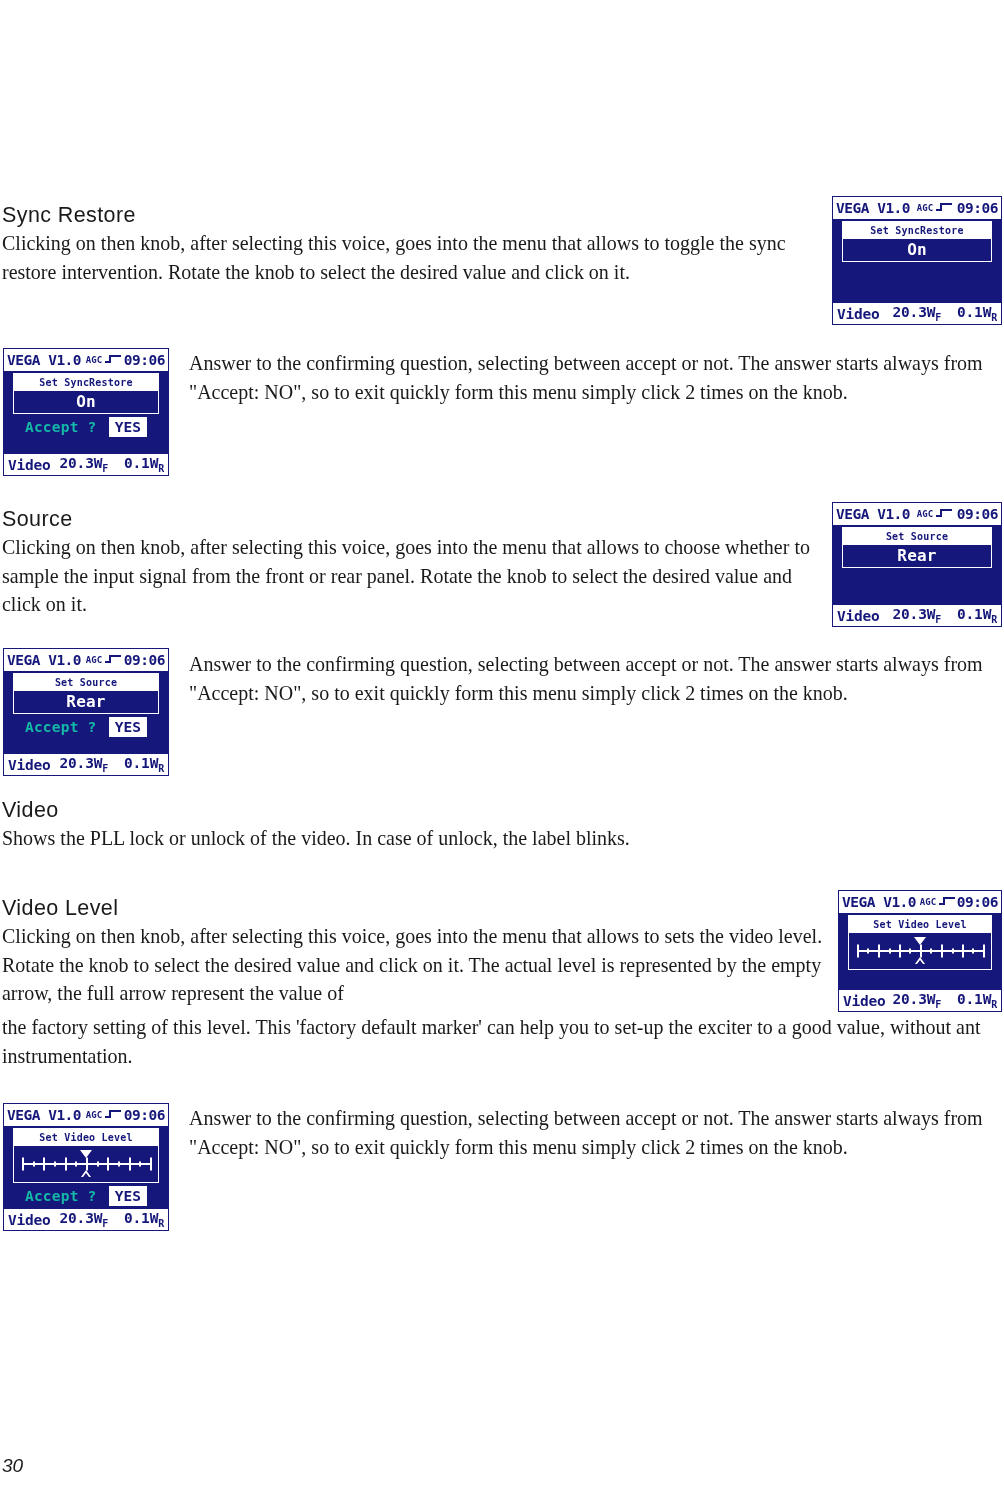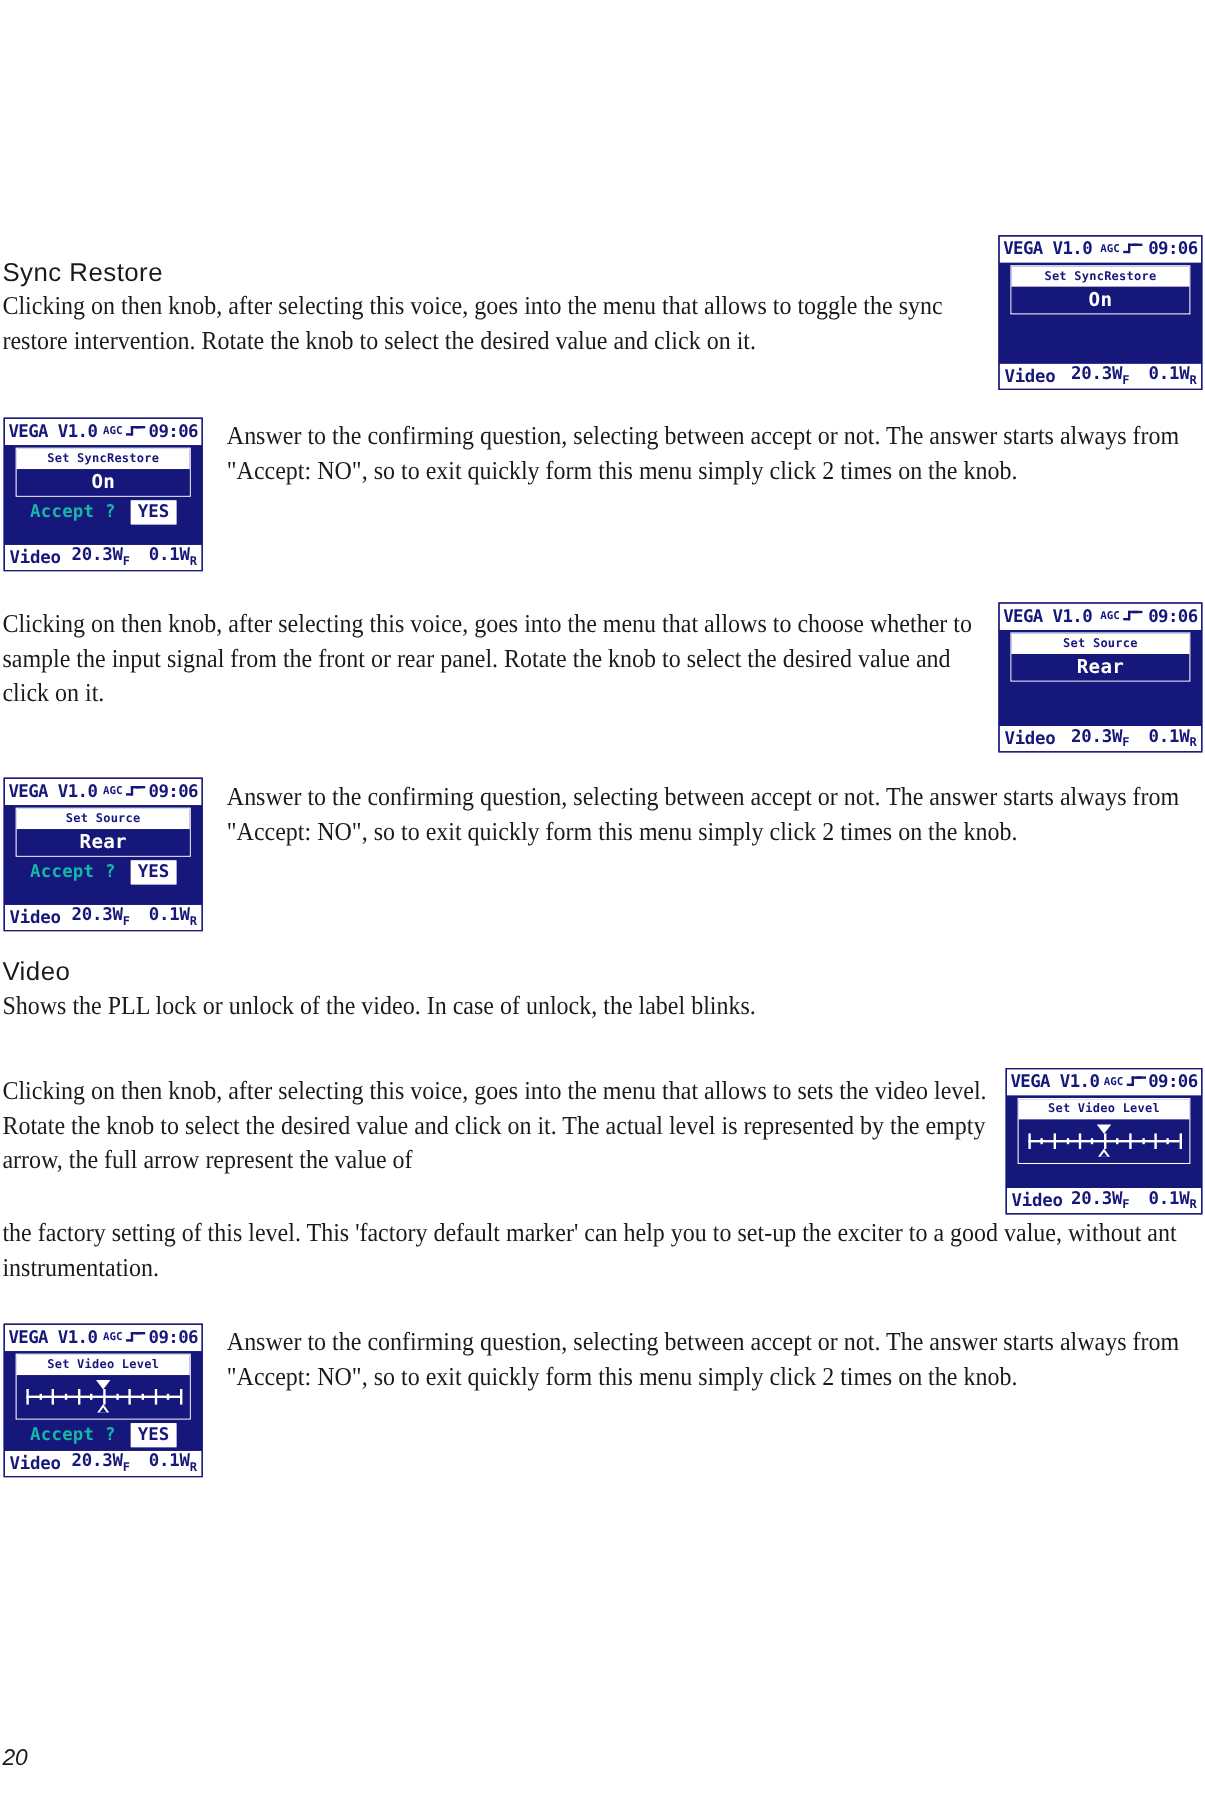--- a/index.html
+++ b/index.html
@@ -272,7 +272,7 @@
 
 <div class="page">
 
-  <div class="blk" style="left:2px; top:214px; width:820px;">
+  <div class="blk" style="left:2px; top:202px; width:820px;">
     <div class="heading">Sync Restore</div>
     <div class="body-text" style="width:880px;">Clicking on then knob, after selecting this voice, goes into the menu that allows to toggle the sync restore intervention. Rotate the knob to select the desired value and click on it.</div>
   </div>

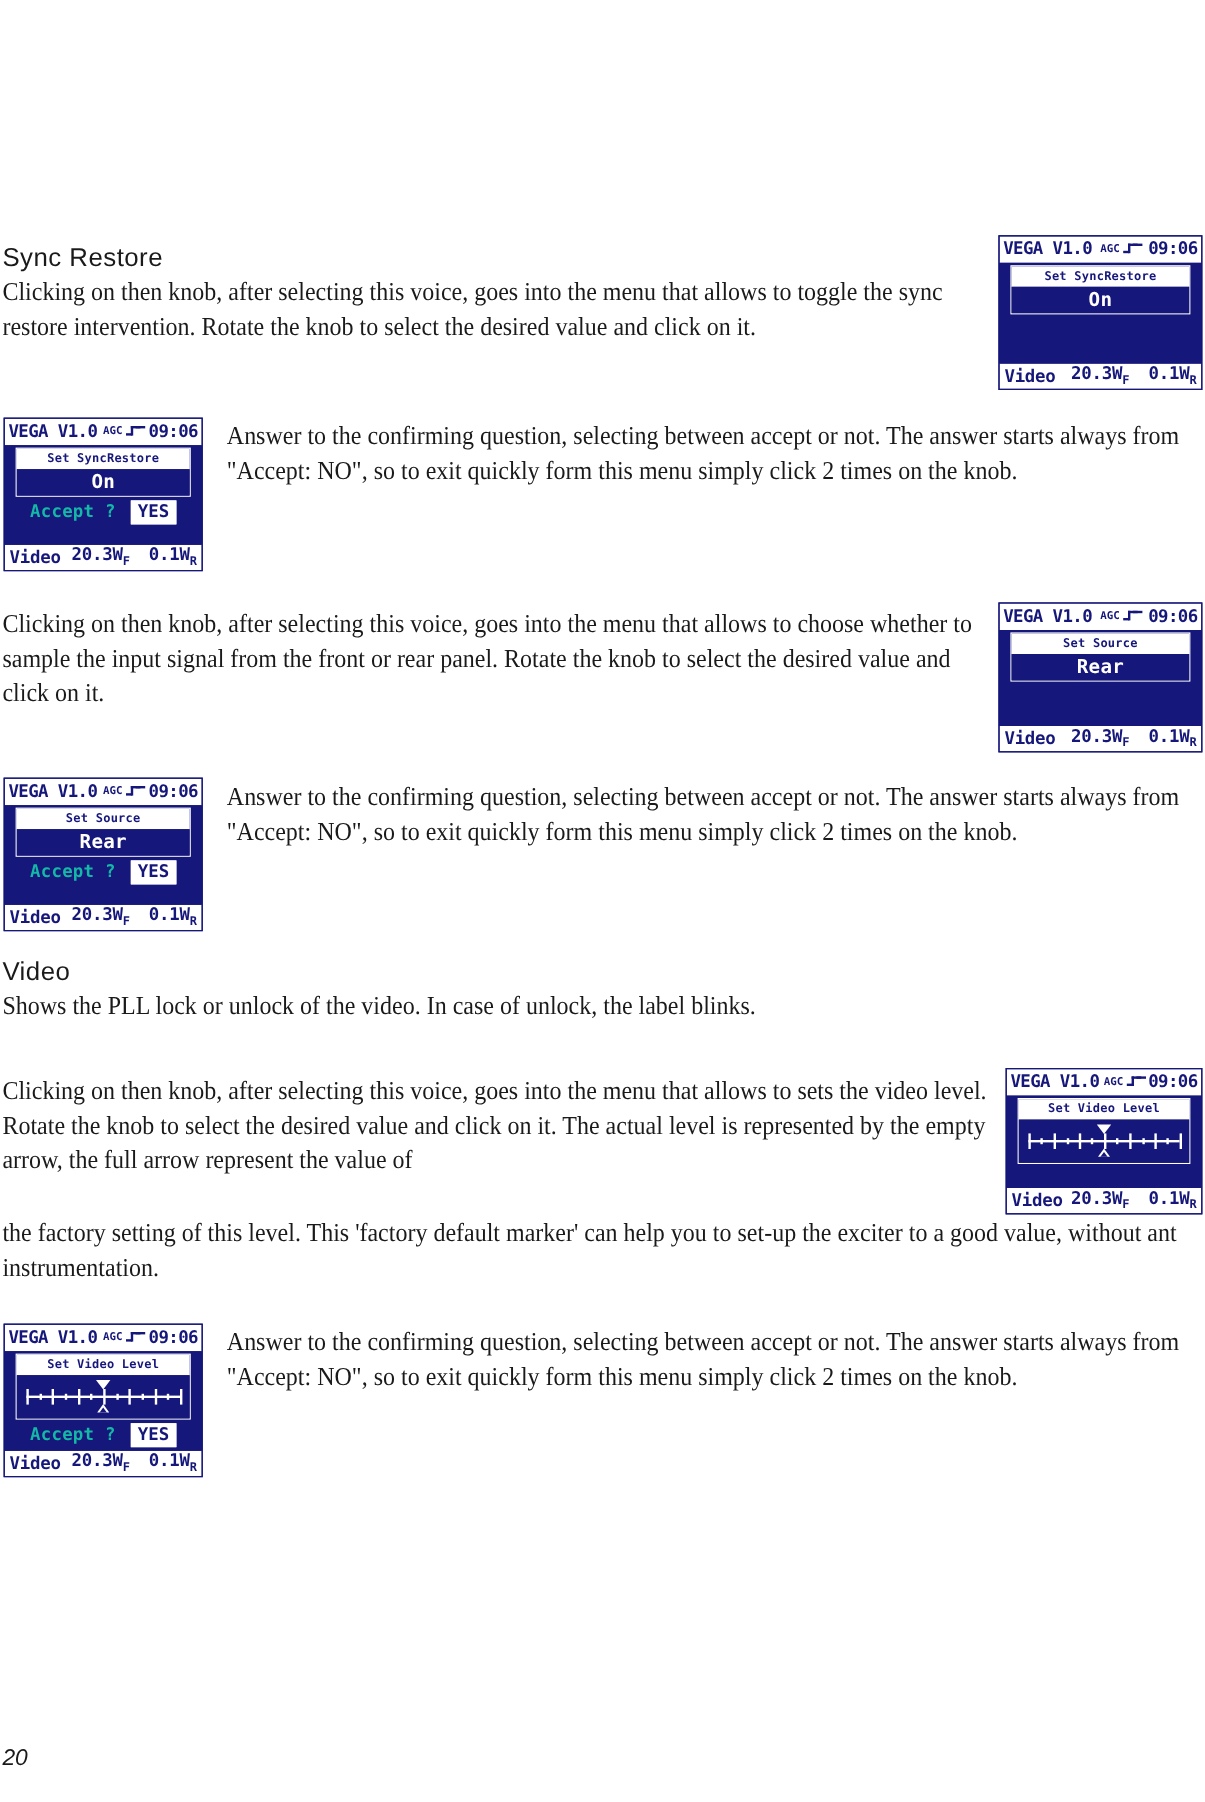--- a/index.html
+++ b/index.html
@@ -338,6 +338,7 @@
   </div>
 
   <div class="blk" style="left:2px; top:506px; width:820px;">
+    <div class="heading">Source</div>
     <div class="body-text" style="width:880px;">Clicking on then knob, after selecting this voice, goes into the menu that allows to choose whether to sample the input signal from the front or rear panel. Rotate the knob to select the desired value and click on it.</div>
   </div>
 

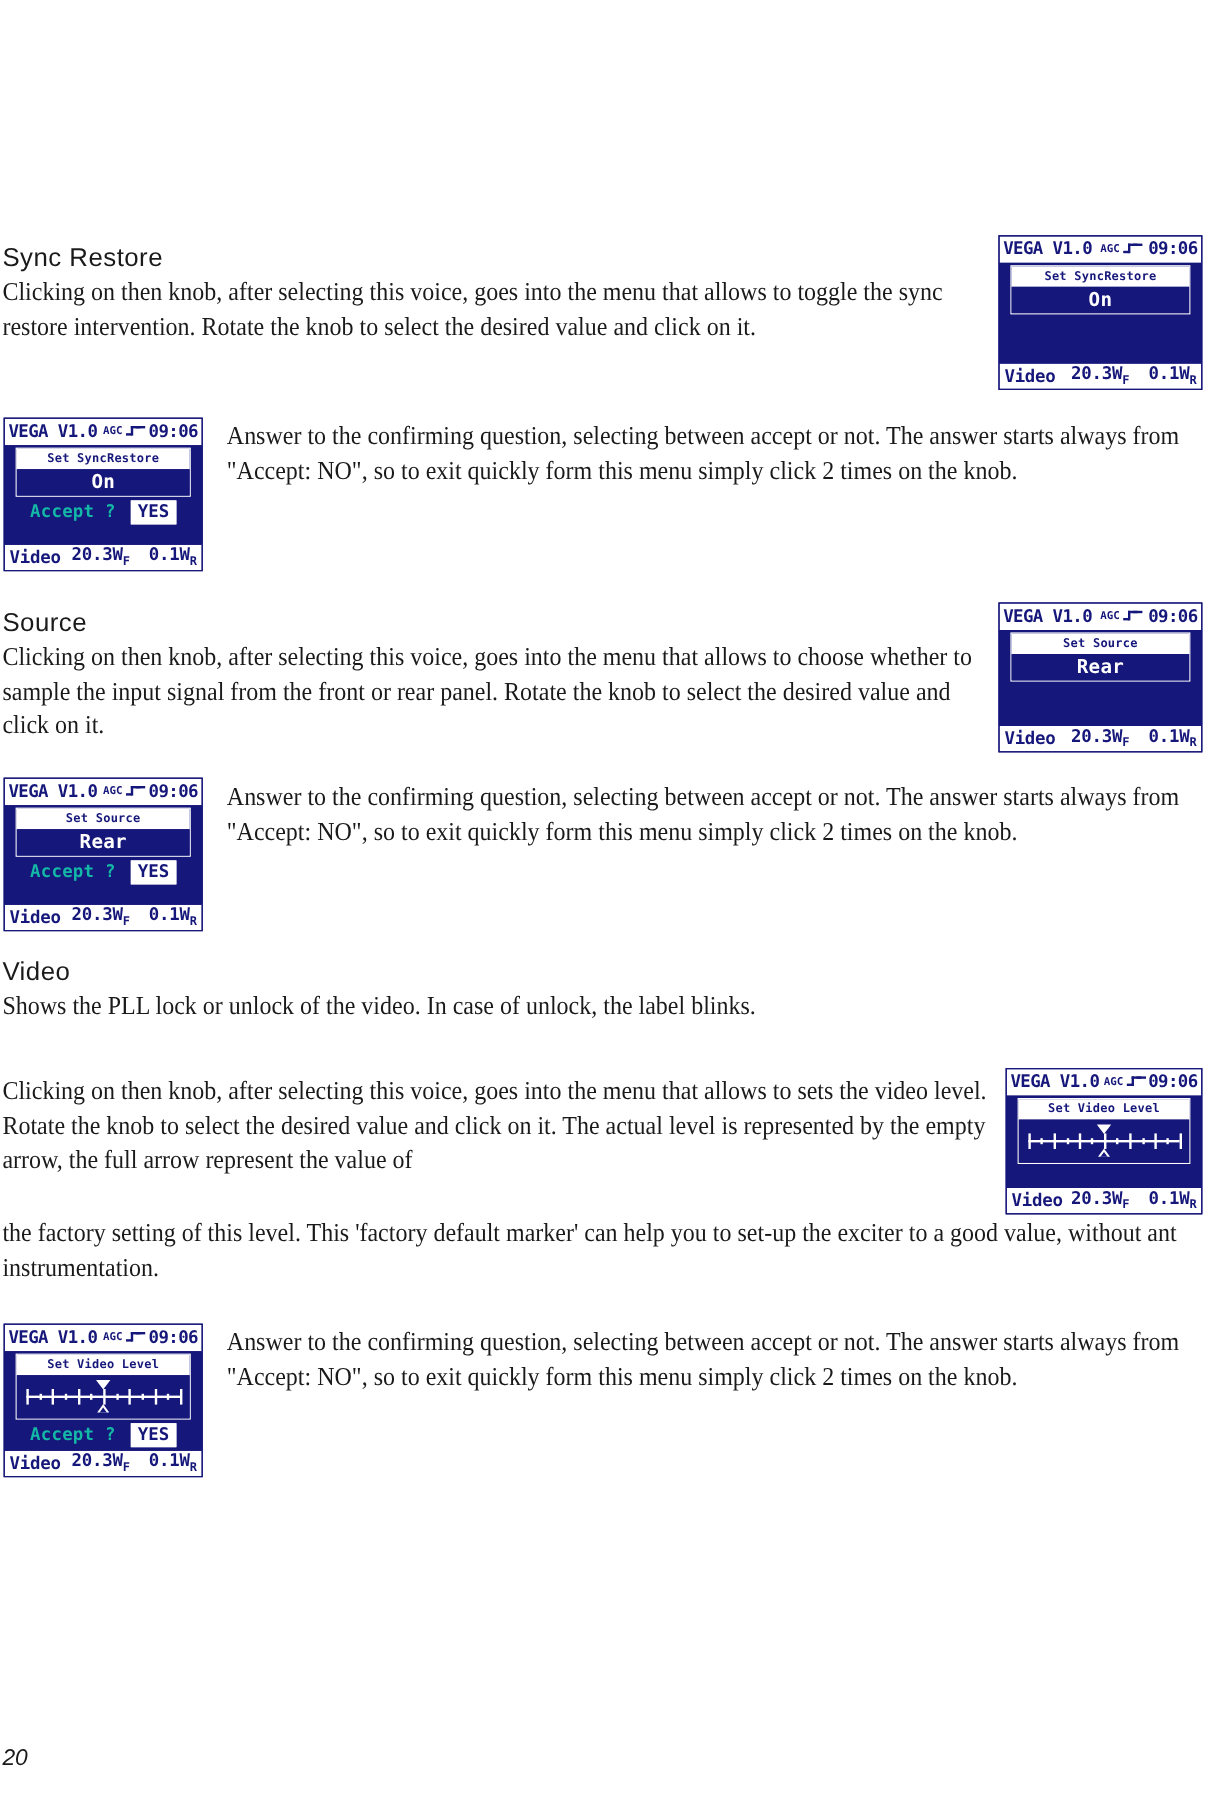--- a/index.html
+++ b/index.html
@@ -408,6 +408,7 @@
   </div>
 
   <div class="blk" style="left:2px; top:895px; width:830px;">
+    <div class="heading">Video Level</div>
     <div class="body-text" style="width:890px;">Clicking on then knob, after selecting this voice, goes into the menu that allows to sets the video level. Rotate the knob to select the desired value and click on it. The actual level is represented by the empty arrow, the full arrow represent the value of</div>
   </div>
   <div class="blk" style="left:2px; top:1013px; width:1000px;">

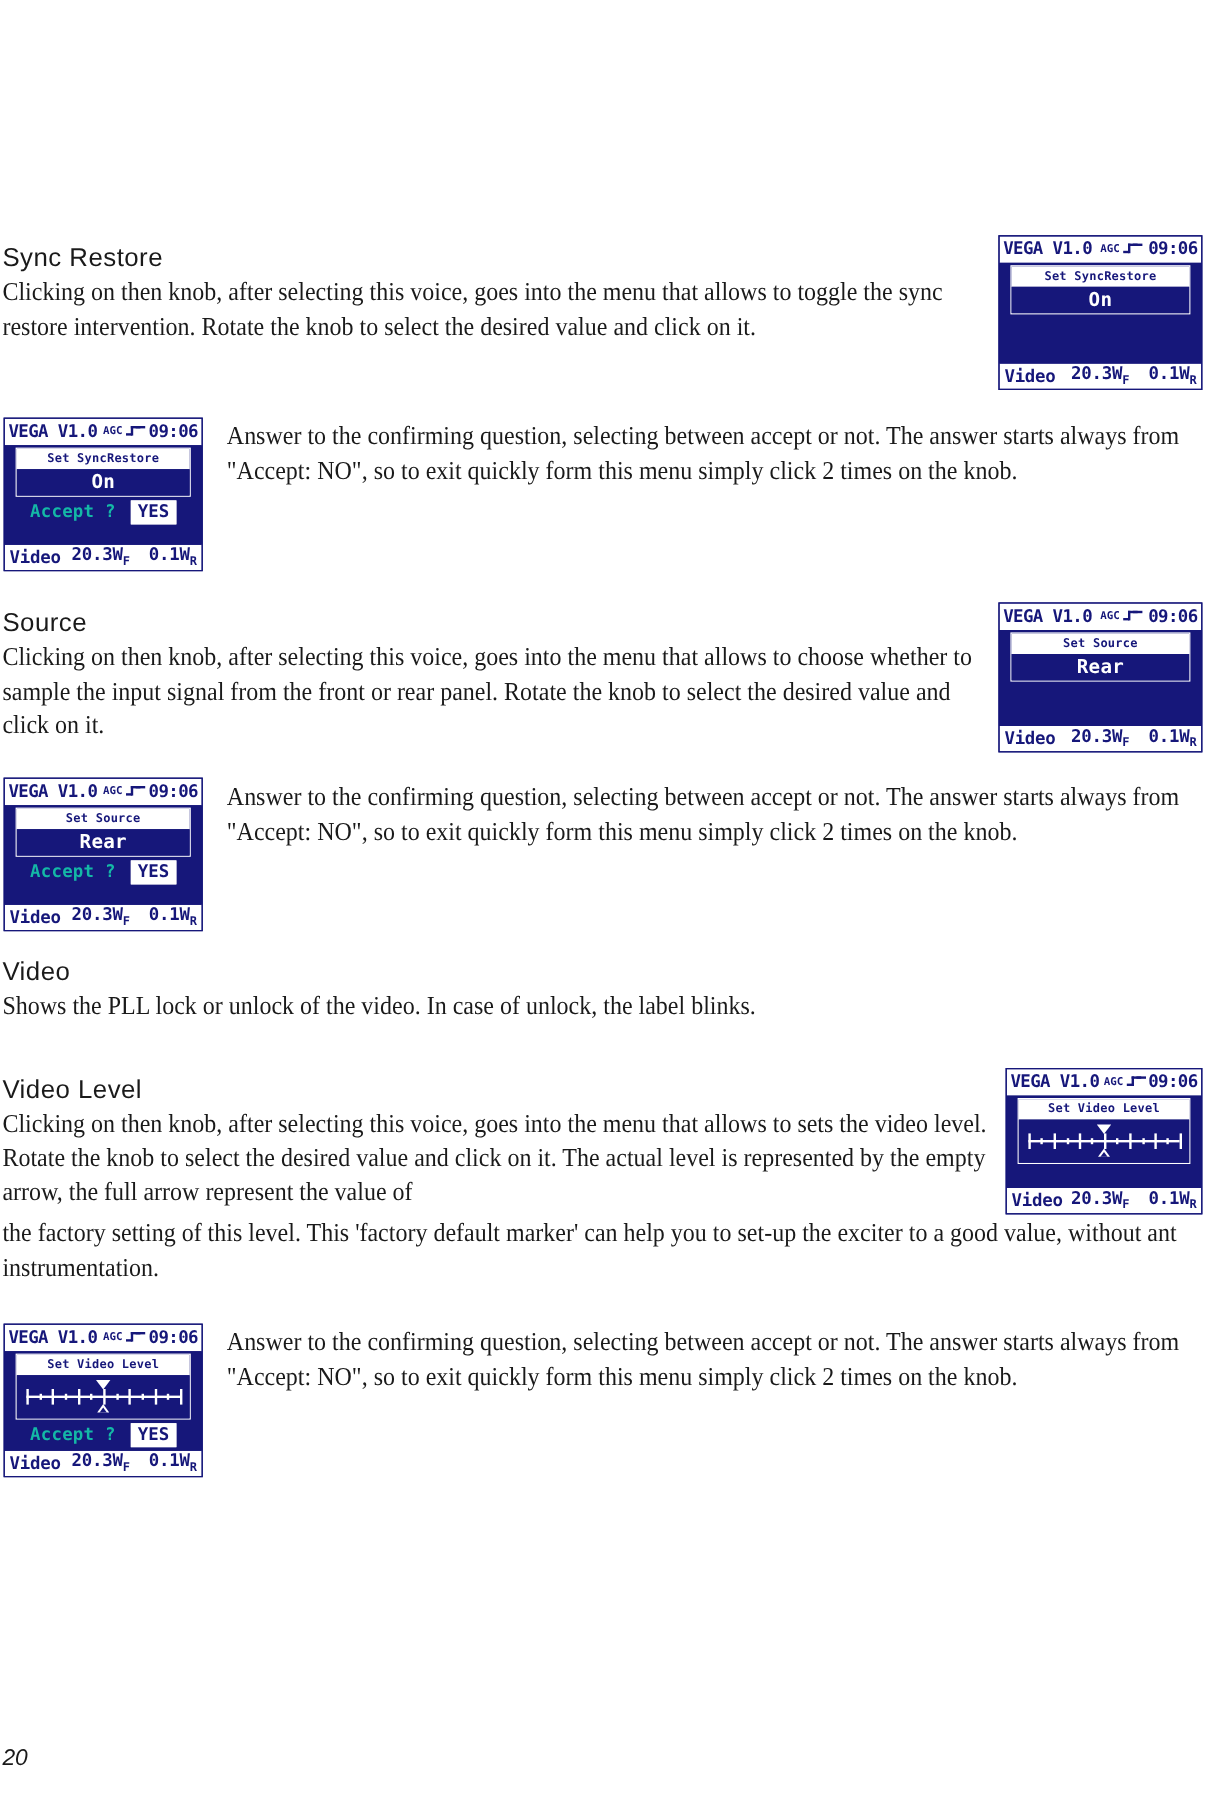--- a/index.html
+++ b/index.html
@@ -511,7 +511,7 @@
     <div class="body-text" style="width:890px;">Answer to the confirming question, selecting between accept or not. The answer starts always from "Accept: NO", so to exit quickly form this menu simply click 2 times on the knob.</div>
   </div>
 
-  <div class="pageno">20</div>
+  <div class="pageno">30</div>
 
 </div>
 

